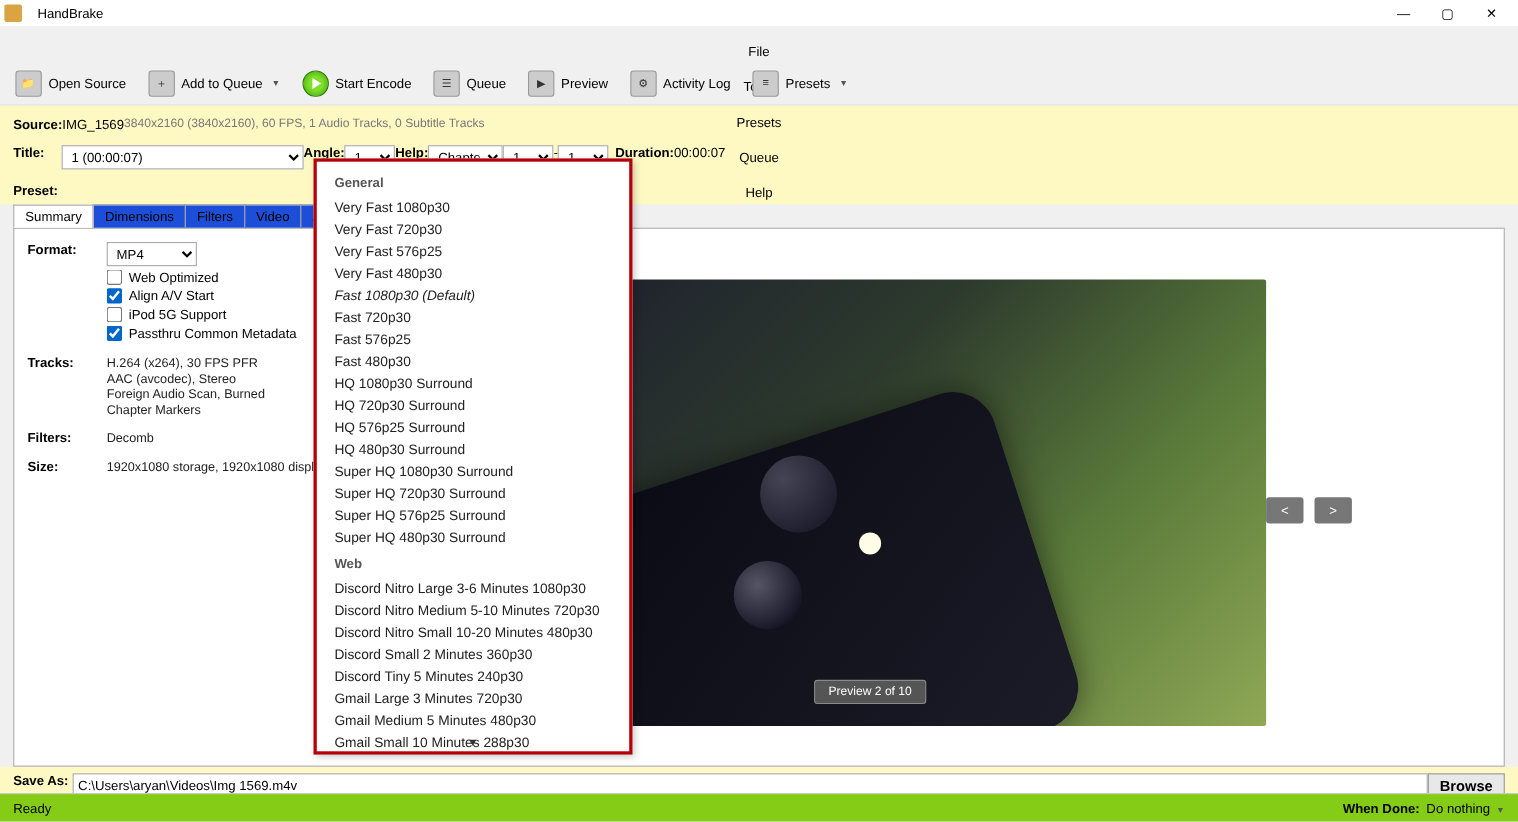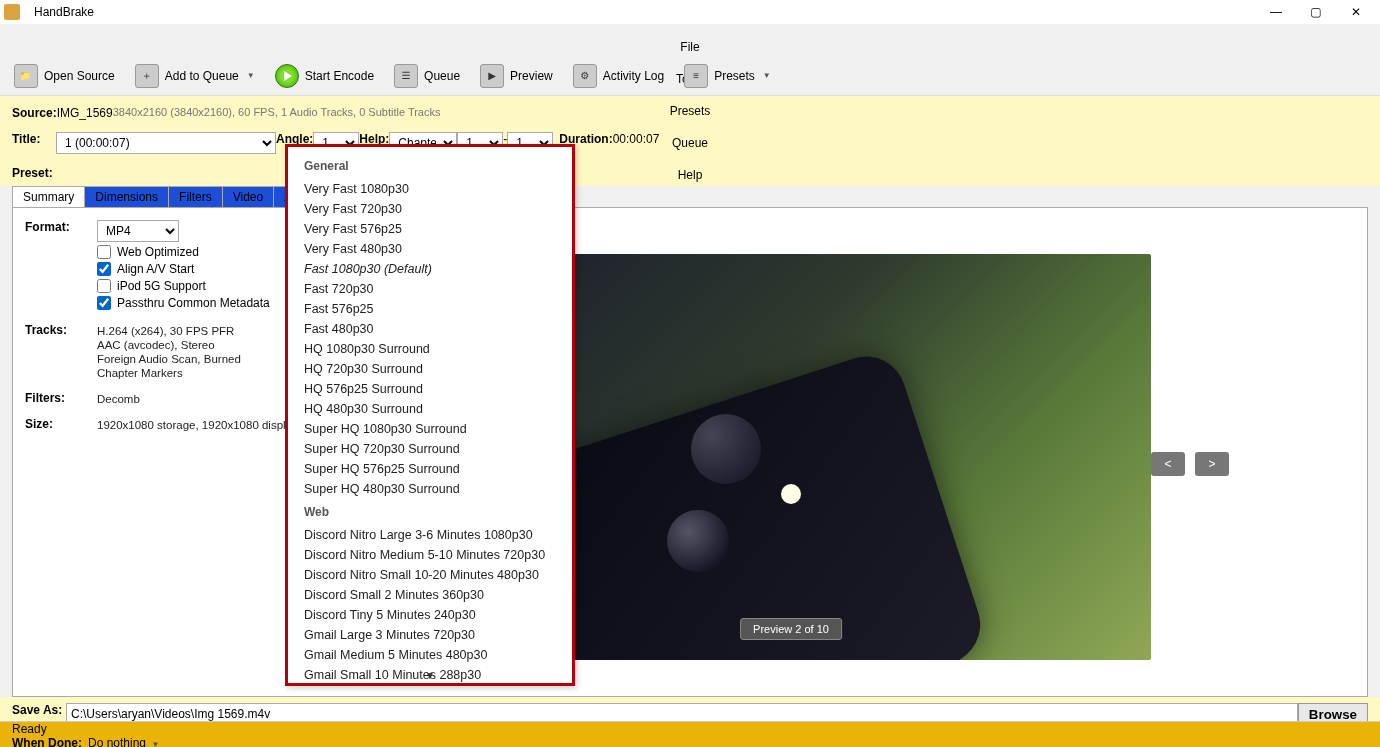--- a/index.html
+++ b/index.html
@@ -58,7 +58,7 @@
 .save-input { flex: 1; }
 .browse-btn { background: #e8e8e8; border: 1px solid #999; padding: 3px 10px; font-weight: 600; }
 
-.statusbar { position: absolute; bottom: 0; left: 0; right: 0; height: 26px; background: #eab308; display: flex; align-items: flex-start; justify-content: space-between; padding: 0 12px; border-top: 1px solid #ccc; flex-direction: column; }
+.statusbar { position: absolute; bottom: 0; left: 0; right: 0; height: 26px; background: #84cc16; display: flex; align-items: center; justify-content: space-between; padding: 0 12px; border-top: 1px solid #ccc; }
 .statusbar .right { display: flex; align-items: center; gap: 6px; }
 
 

